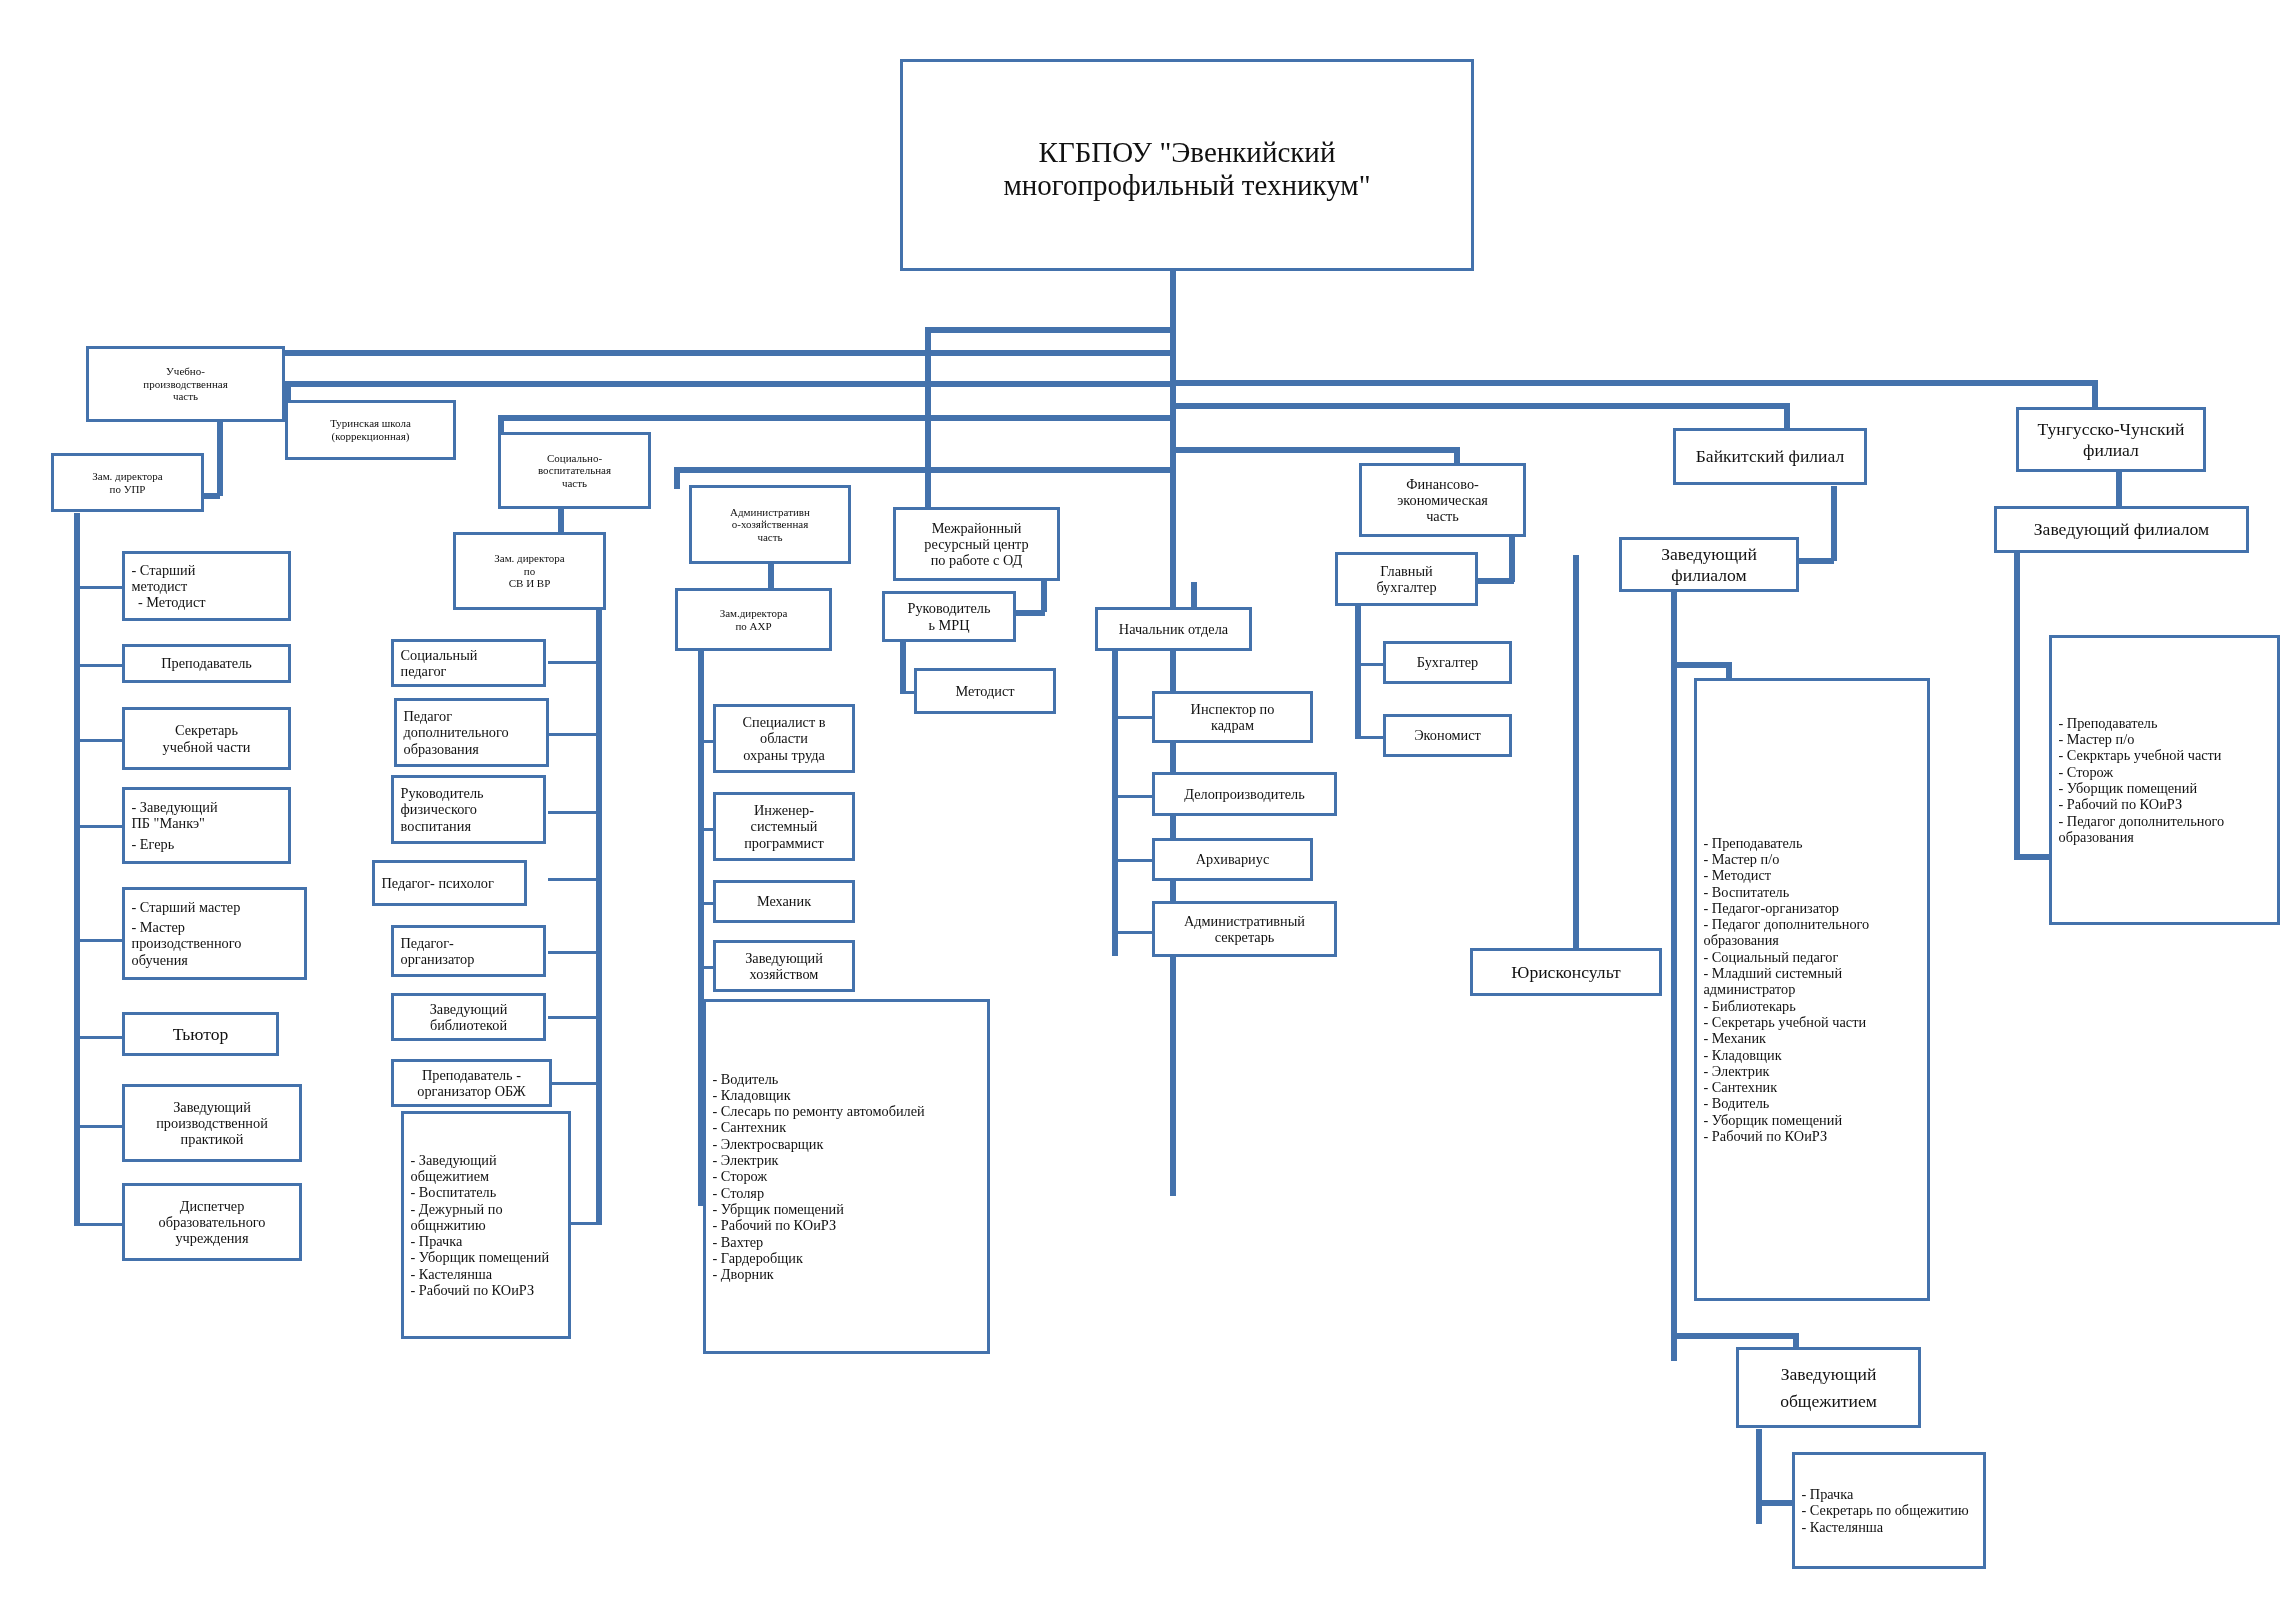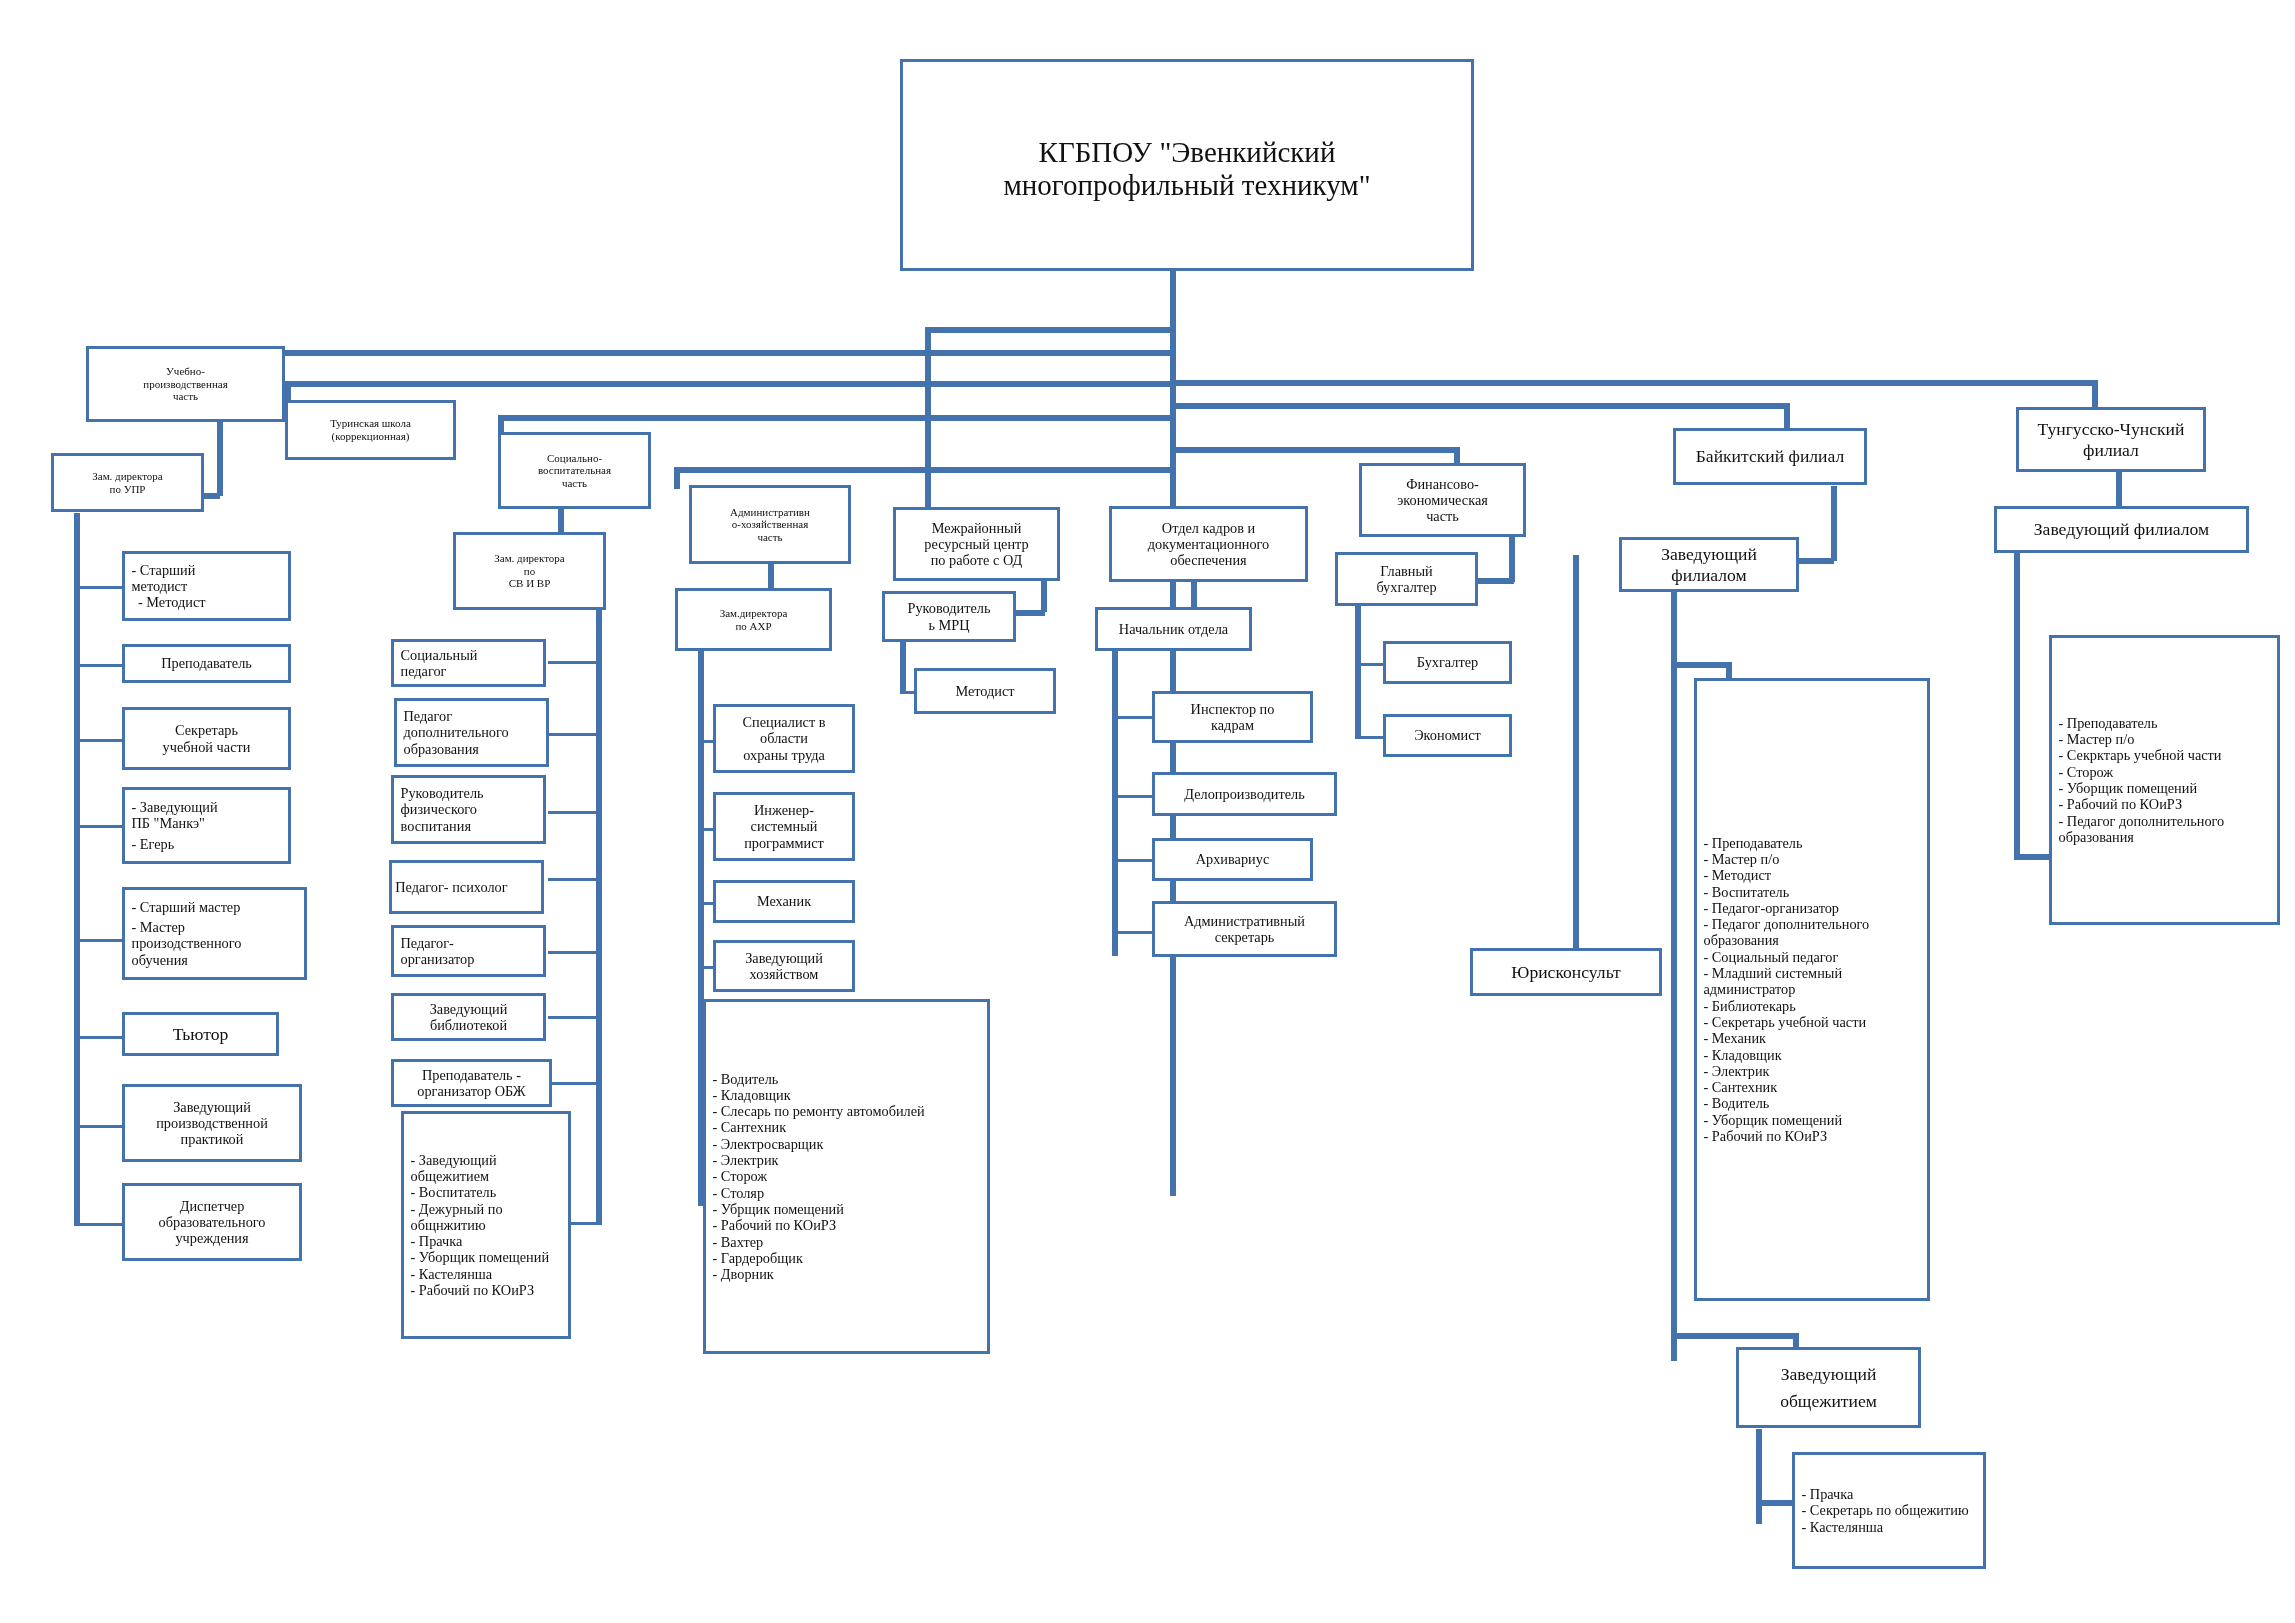--- a/index.html
+++ b/index.html
@@ -287,11 +287,6 @@
     <span class="ln fs-xs">Методист</span>
   </div>
 
-  <div class="box center" style="left:1109px;top:506px;width:199px;height:76px;">
-    <span class="ln fs-xs">Отдел кадров и</span>
-    <span class="ln fs-xs">документационного</span>
-    <span class="ln fs-xs">обеспечения</span>
-  </div>
   <div class="v thick" style="left:1191px;top:582px;height:42px;"></div>
   <div class="h thick" style="left:1157px;top:621px;width:38px;"></div>
 

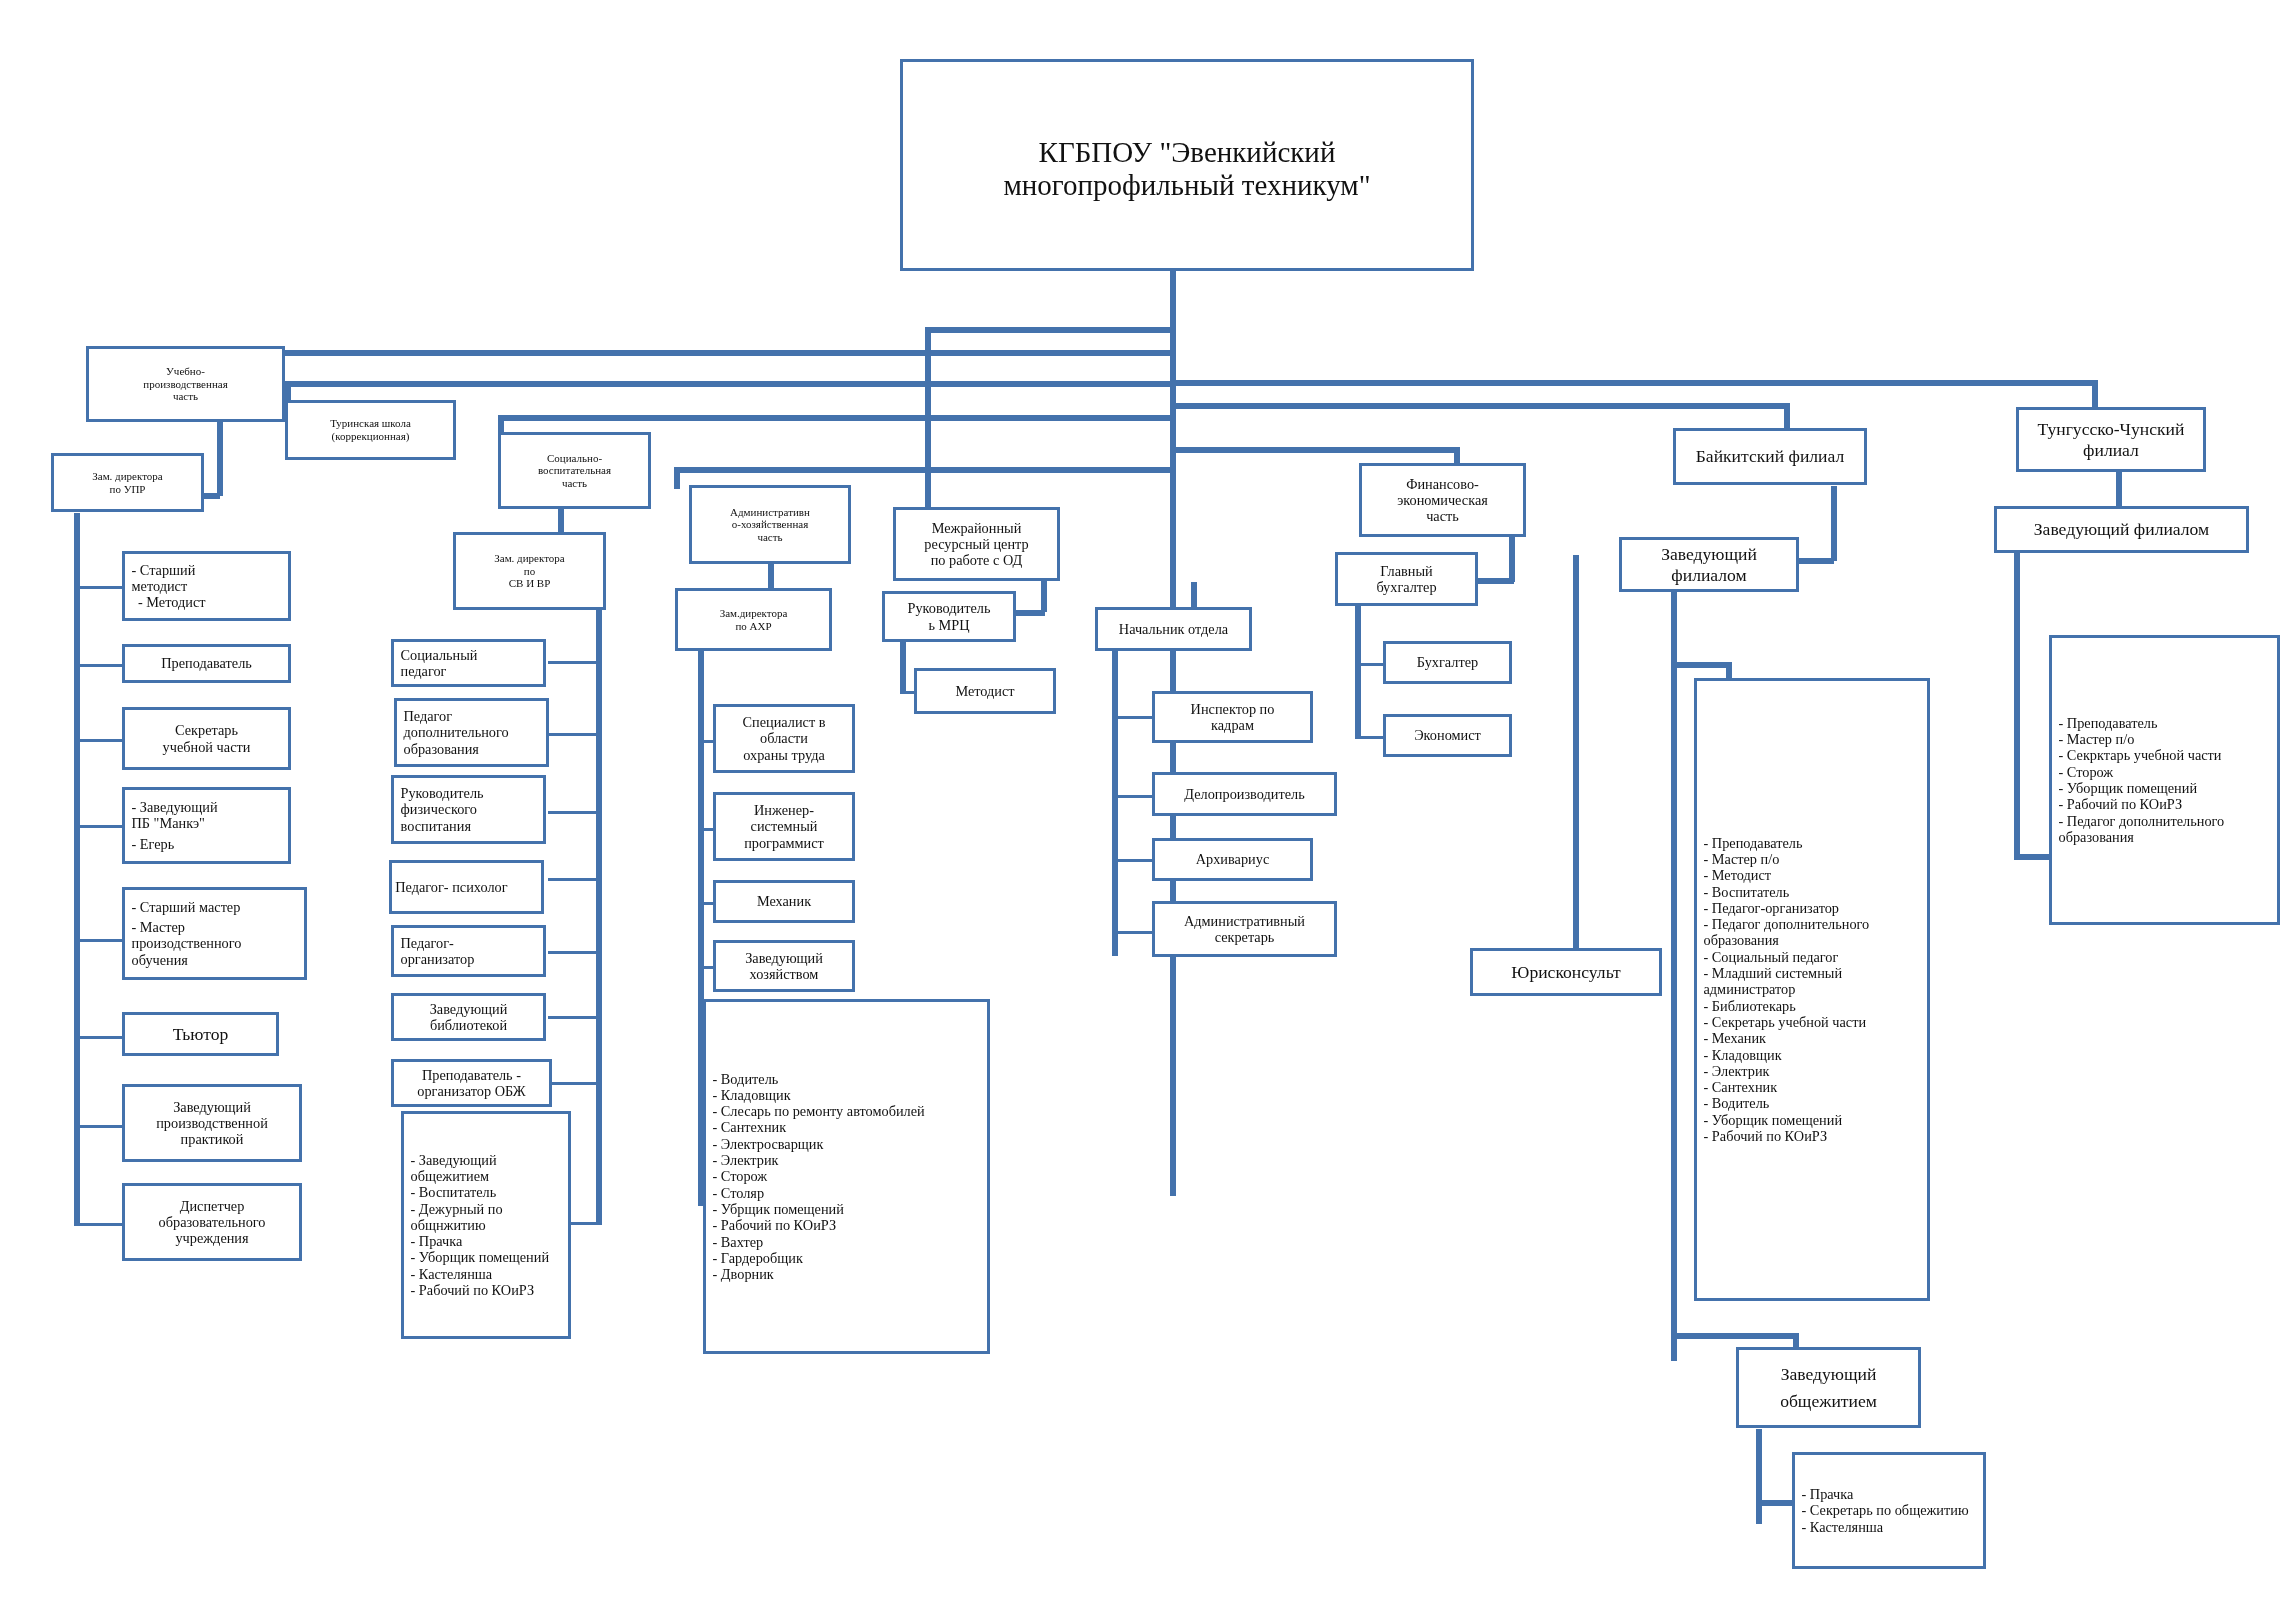--- a/index.html
+++ b/index.html
@@ -179,7 +179,7 @@
   </div>
 
   <div class="h" style="left:548px;top:878px;width:52px;"></div>
-  <div class="box left" style="left:389px;top:860px;width:155px;height:54px;align-items:center;">
+  <div class="box left" style="left:372px;top:860px;width:155px;height:46px;">
     <span class="ln fs-xs">Педагог- психолог</span>
   </div>
 

